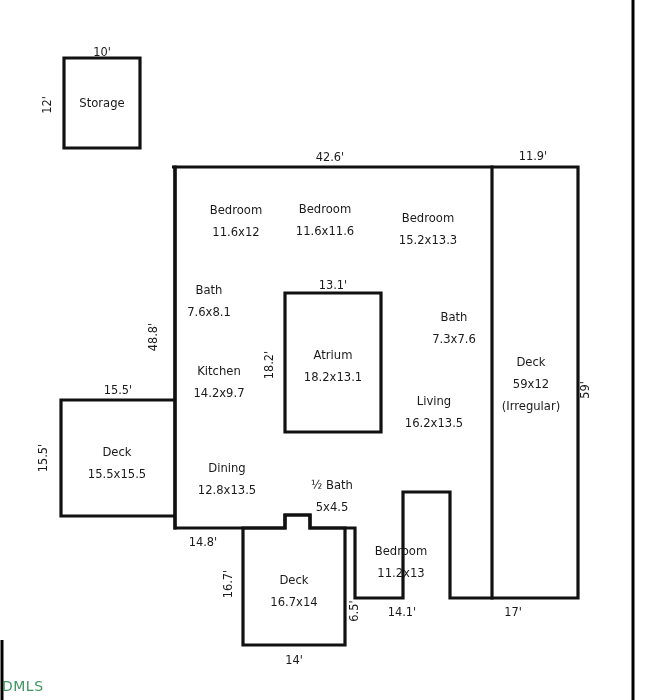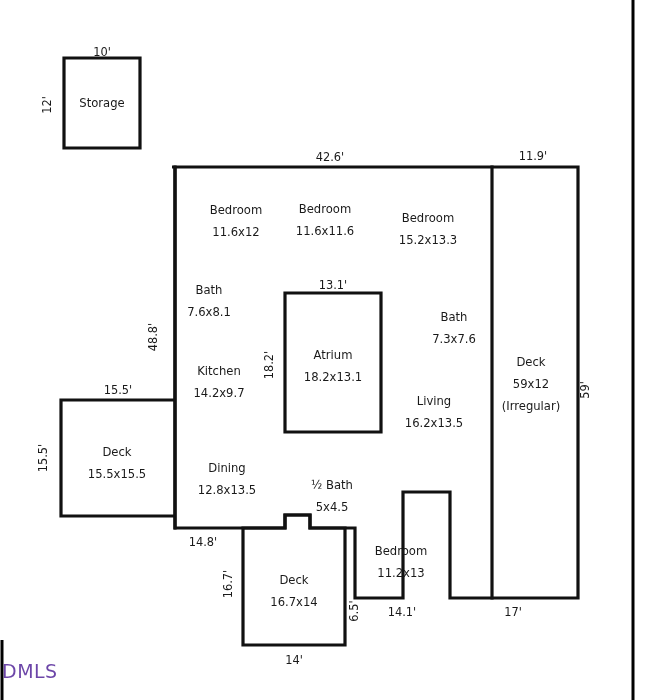--- a/index.html
+++ b/index.html
@@ -13,8 +13,8 @@
               font-size:11.6px;fill:#1a1a1a;text-anchor:middle;}
   .dim-label{font-family:"DejaVu Sans","Liberation Sans",sans-serif;
              font-size:11.4px;fill:#1a1a1a;text-anchor:middle;}
-  .watermark{position:absolute;left:2px;top:660px;font-family:"DejaVu Sans","Liberation Sans",sans-serif;
-             font-size:19px;letter-spacing:0.5px;color:#4c1d95;opacity:0.82;}
+  .watermark{position:absolute;left:2px;top:678px;font-family:"DejaVu Sans","Liberation Sans",sans-serif;
+             font-size:14px;letter-spacing:0.5px;color:#15803d;opacity:0.82;}
 </style>
 </head>
 <body>

